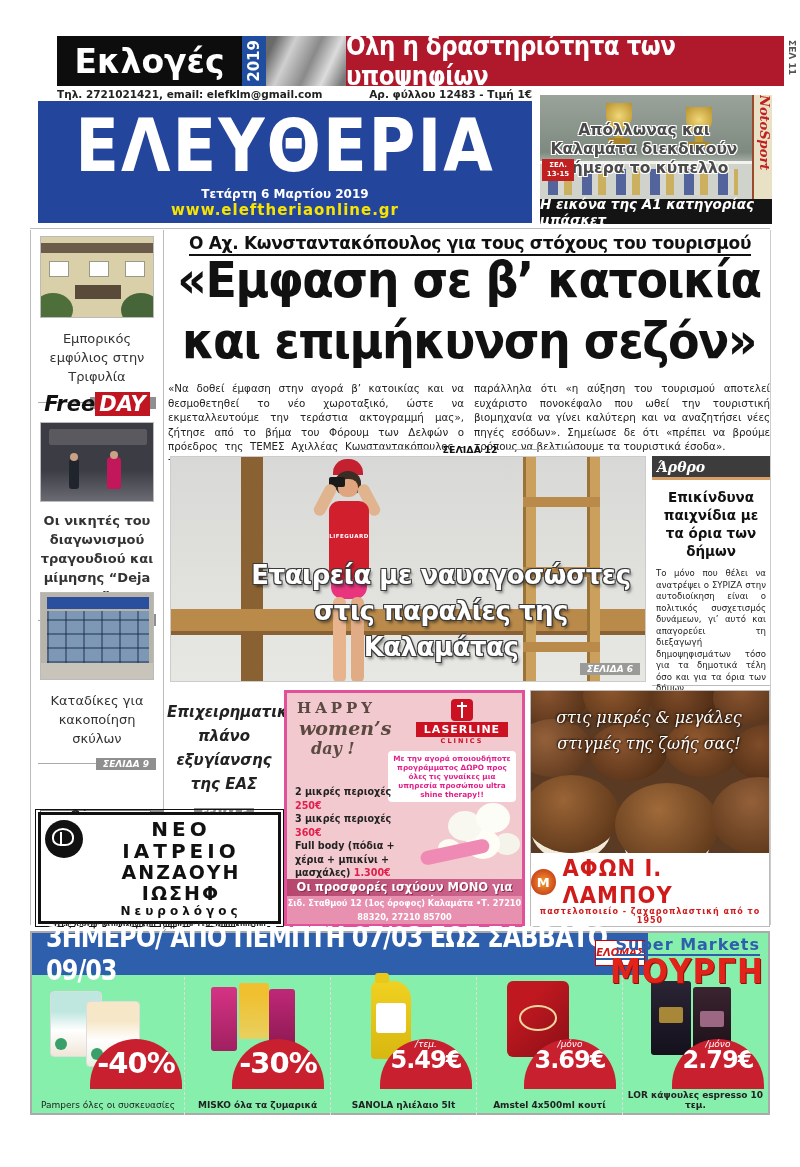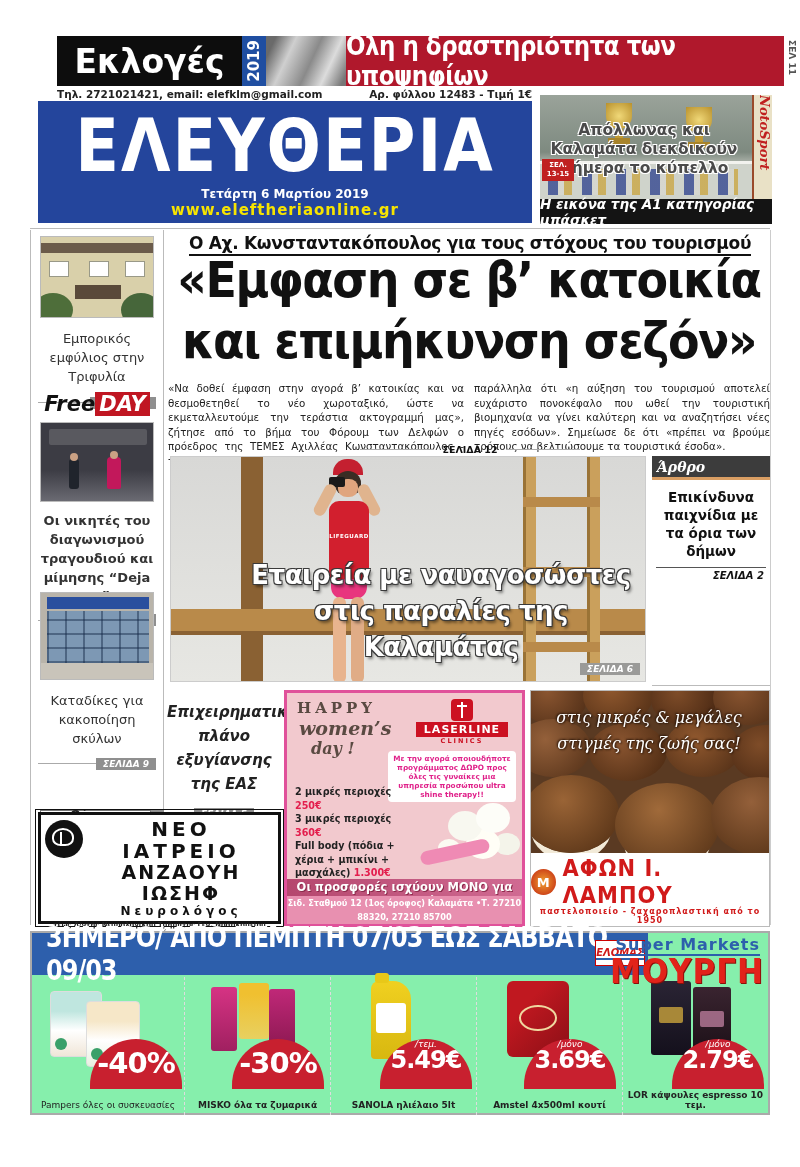--- a/index.html
+++ b/index.html
@@ -195,6 +195,7 @@
       <span class="white b i" style="font-family:'DejaVu Serif',serif;font-size:14px;">Άρθρο</span>
     </div>
     <div class="ctr b" style="font-size:13.5px;line-height:18px;margin-top:8px;padding:0 6px;">Επικίνδυνα παιχνίδια με τα όρια των δήμων</div>
+    <div style="font-size:8.6px;line-height:11.5px;text-align:justify;margin-top:8px;padding:0 4px;color:#222;">Το μόνο που θέλει να ανατρέψει ο ΣΥΡΙΖΑ στην αυτοδιοίκηση είναι ο πολιτικός συσχετισμός δυνάμεων, γι’ αυτό και απαγορεύει τη διεξαγωγή δημοψηφισμάτων τόσο για τα δημοτικά τέλη όσο και για τα όρια των δήμων.</div>
     <div style="border-top:1px solid #555;margin:7px 4px 2px;"></div>
     <div class="b i" style="font-size:10px;text-align:right;padding-right:6px;">ΣΕΛΙΔΑ 2</div>
   </div>

